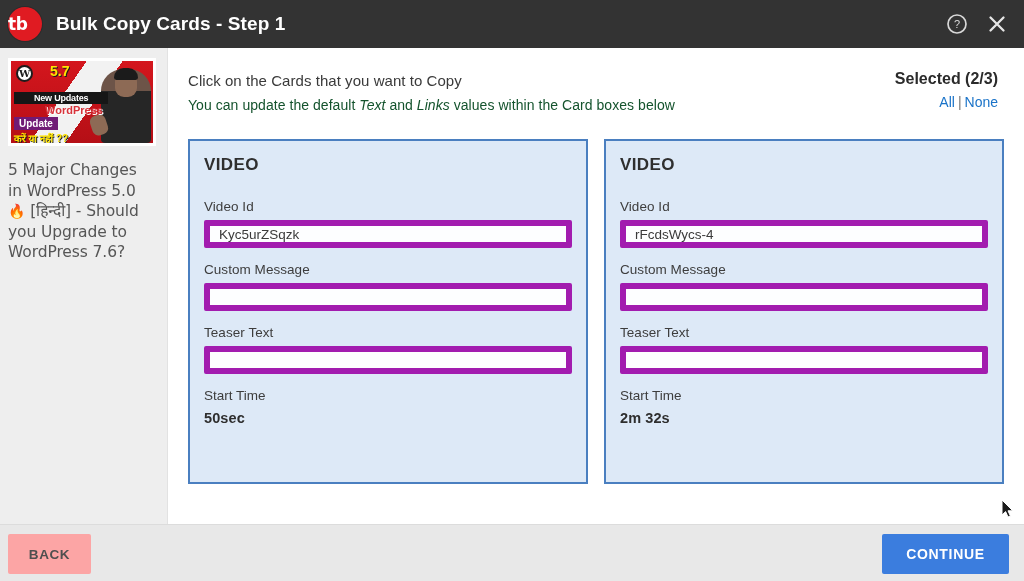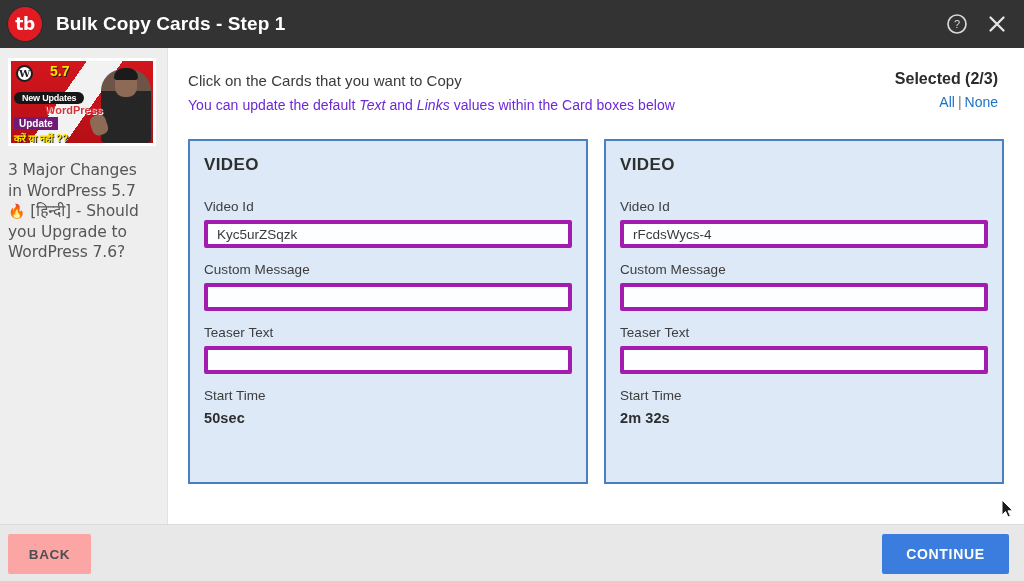--- a/index.html
+++ b/index.html
@@ -49,7 +49,7 @@
     background: #e01b22;
     display: flex;
     align-items: center;
-    justify-content: center;
+    justify-content: flex-start;
     flex: 0 0 auto;
     box-shadow: 0 0 0 1px rgba(0,0,0,.15);
   }

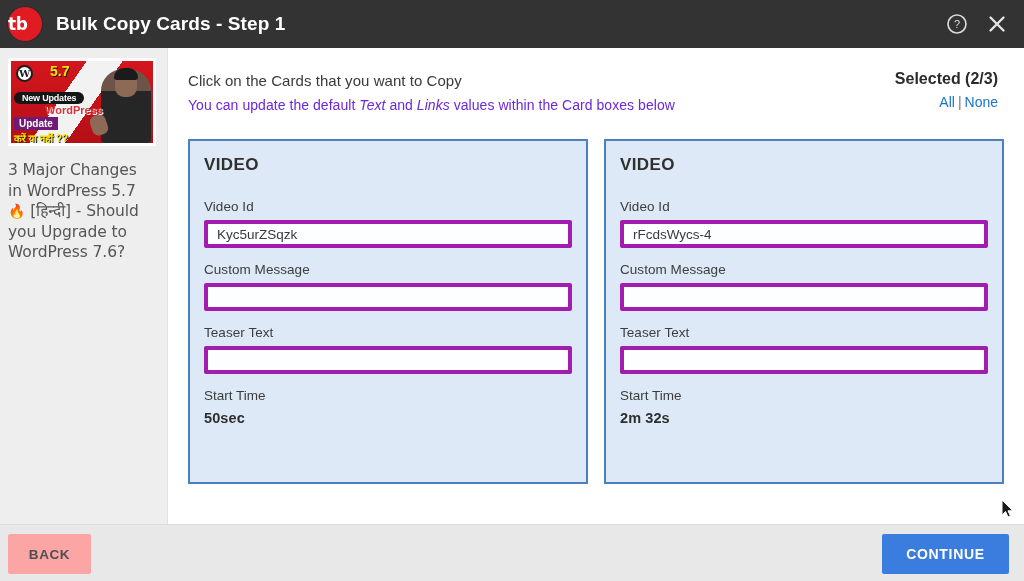--- a/index.html
+++ b/index.html
@@ -181,10 +181,9 @@
     color: #ffffff;
     font-size: 9px;
     font-weight: bold;
-    padding: 1px 8px;
+    padding: 1px 20px;
     letter-spacing: -0.2px;
     white-space: nowrap;
-    border-radius: 6px;
   }
   .thumb-tag-wp {
     position: absolute;

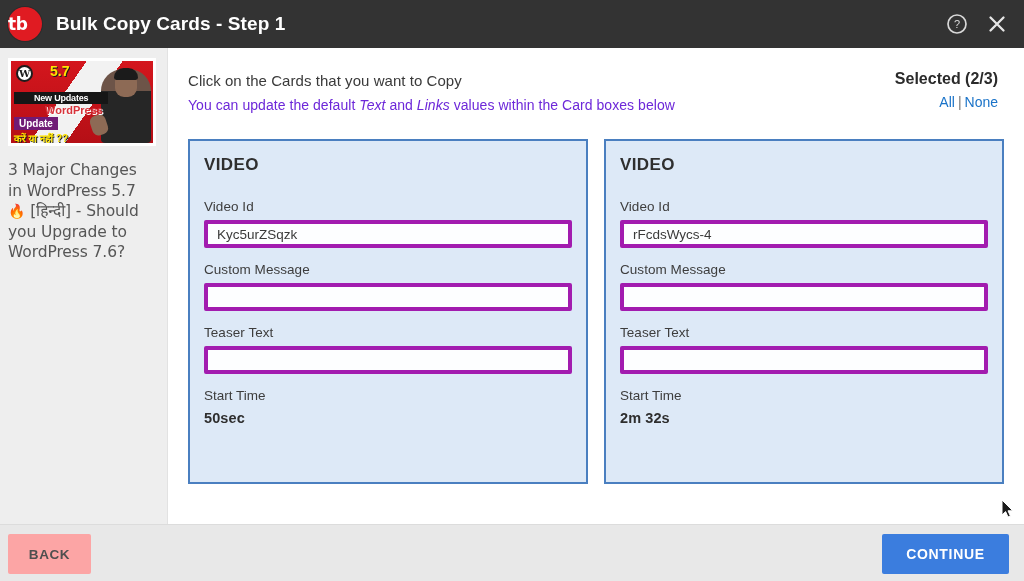--- a/index.html
+++ b/index.html
@@ -250,7 +250,7 @@
   }
   .instr-secondary {
     font-size: 14px;
-    color: #6d28d9;
+    color: #14532d;
     letter-spacing: 0.05px;
   }
   .instr-secondary em { font-style: italic; }

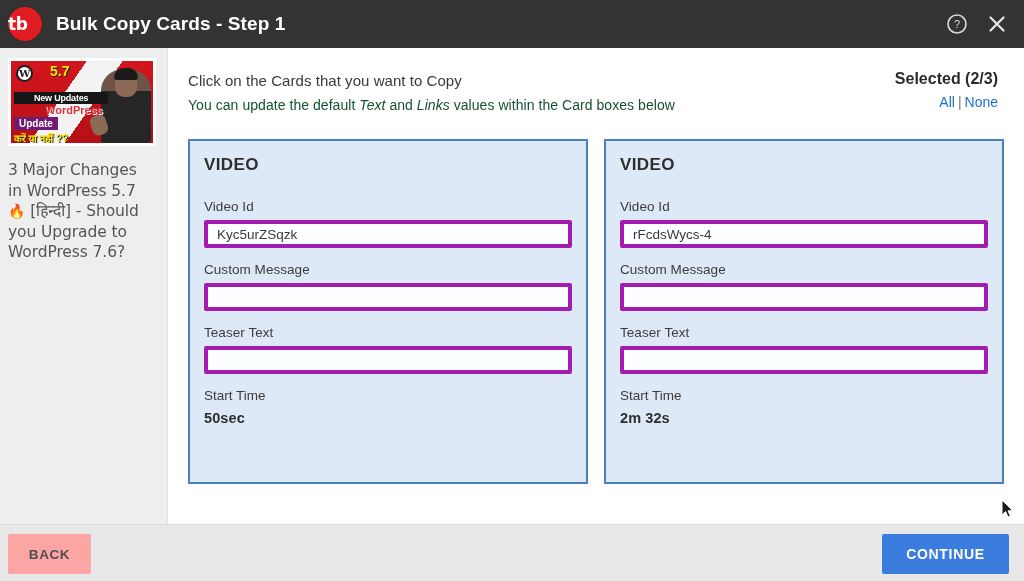--- a/index.html
+++ b/index.html
@@ -428,7 +428,7 @@
       </div>
 
       <div class="video-title">
-        <span>3 Major Changes in WordPress 5.7 </span><span class="fire">🔥</span><span> [हिन्दी] - Should you Upgrade to WordPress 7.6?</span>
+        <span>5 Major Changes in WordPress 5.0 </span><span class="fire">🔥</span><span> [हिन्दी] - Should you Upgrade to WordPress 7.6?</span>
       </div>
 
     </div>

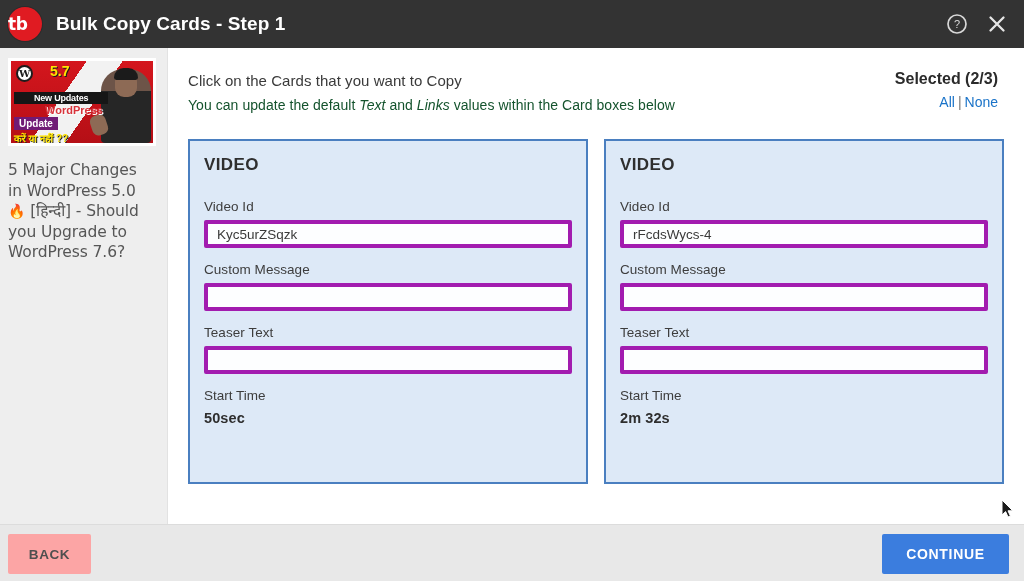--- a/index.html
+++ b/index.html
@@ -312,7 +312,7 @@
     height: 28px;
     box-sizing: border-box;
     background: #fdfeff;
-    border: 4px solid #a21caf;
+    border: 6px solid #a21caf;
     border-radius: 2px;
     padding: 0 9px;
     font-size: 13.5px;

